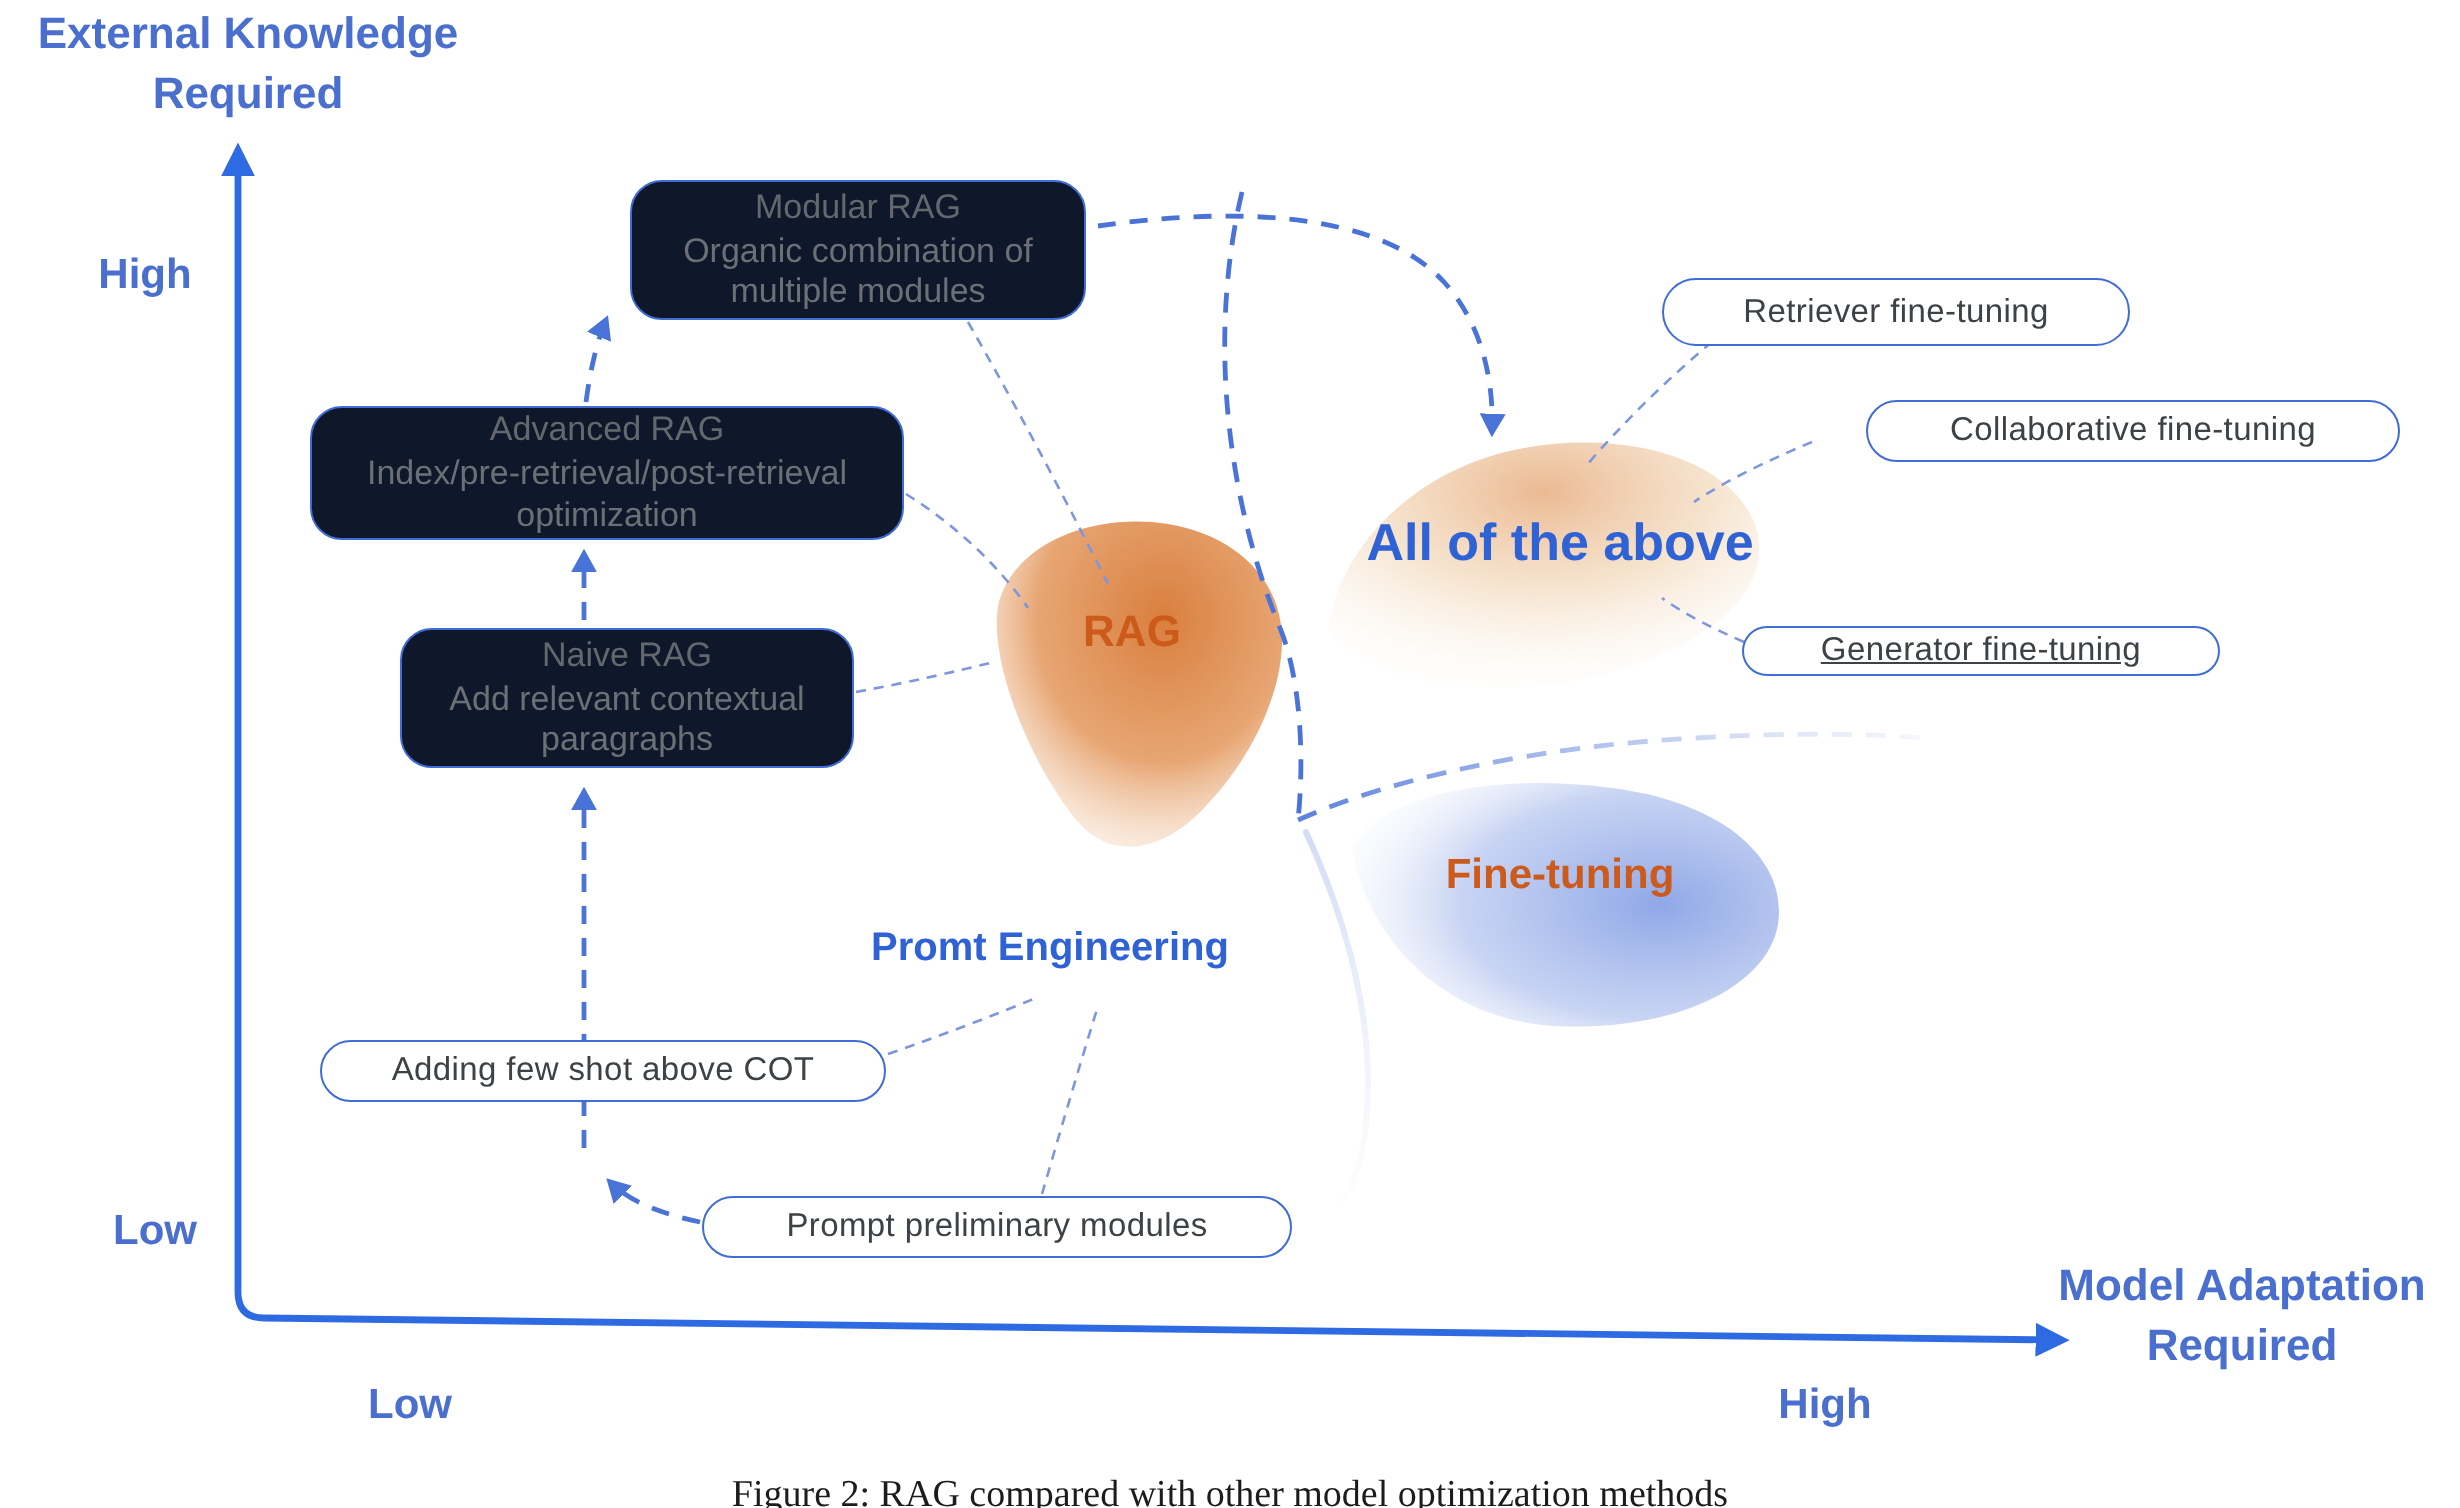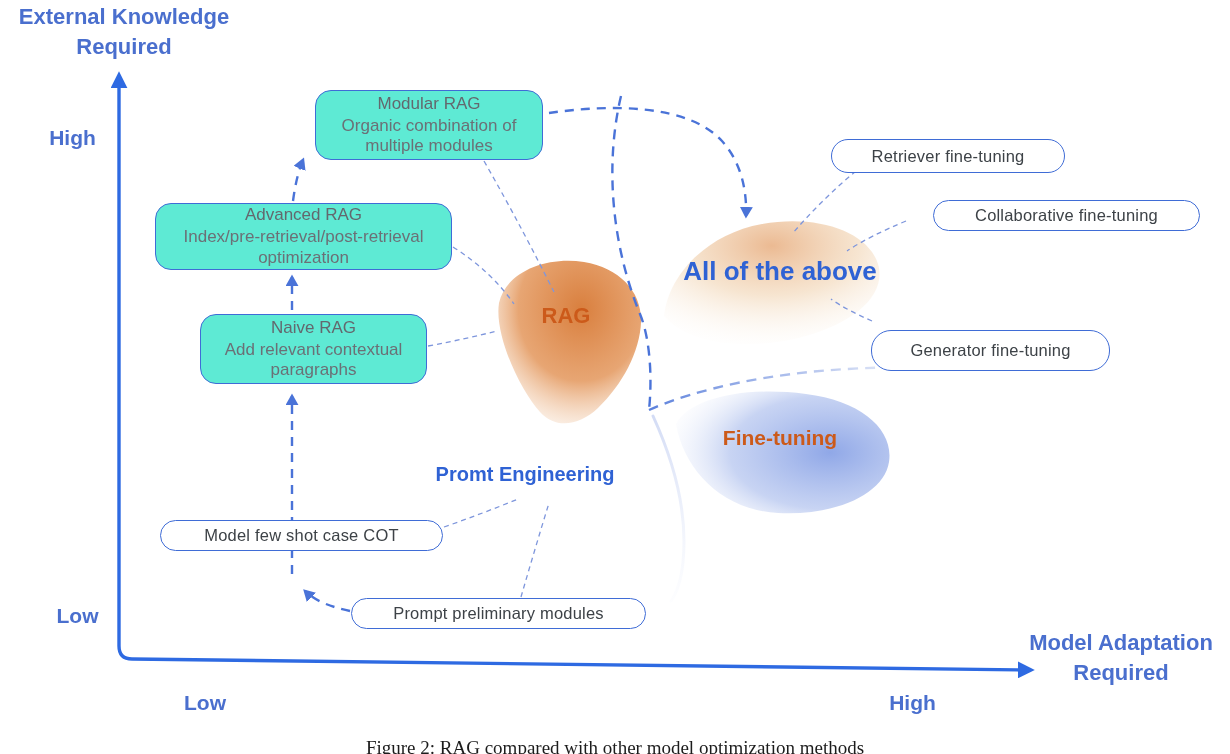--- a/index.html
+++ b/index.html
@@ -12,7 +12,7 @@
 
   
   .box{
-    position:absolute;background:#5eead4;border:1.6px solid #3f6cd6;
+    position:absolute;background:#0f172a;border:1.6px solid #3f6cd6;
     border-radius:16px;display:flex;flex-direction:column;align-items:center;
     justify-content:center;text-align:center;color:#5d6268;box-sizing:border-box;
     padding:4px 10px;z-index:3;

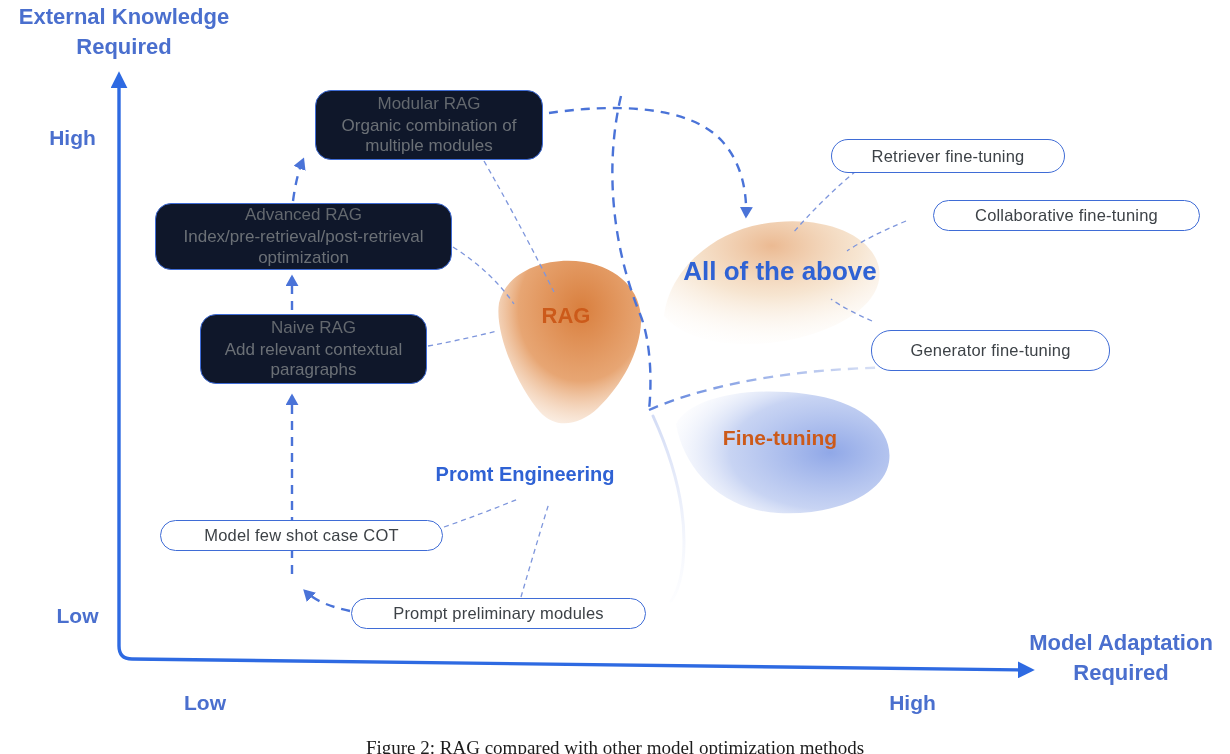--- a/index.html
+++ b/index.html
@@ -145,7 +145,7 @@
 
   <div class="pill" style="left:831px;top:139px;width:234px;height:34px;">Retriever fine-tuning</div>
   <div class="pill" style="left:933px;top:200px;width:267px;height:31px;">Collaborative fine-tuning</div>
-  <div class="pill" style="left:871px;top:330px;width:239px;height:41px;">Generator fine-tuning</div>
+  <div class="pill" style="left:871px;top:313px;width:239px;height:25px;text-decoration:underline;">Generator fine-tuning</div>
   <div class="pill" style="left:160px;top:520px;width:283px;height:31px;">Model few shot case COT</div>
   <div class="pill" style="left:351px;top:598px;width:295px;height:31px;">Prompt preliminary modules</div>
 

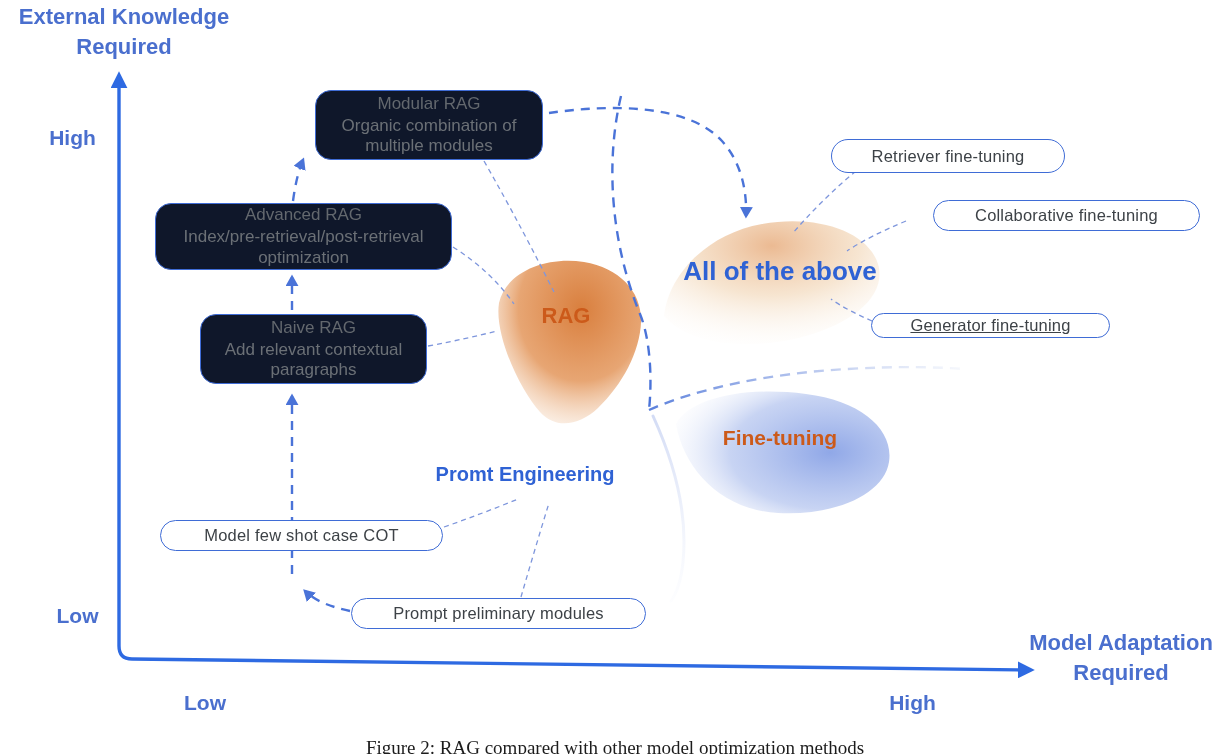--- a/index.html
+++ b/index.html
@@ -146,7 +146,7 @@
   <div class="pill" style="left:831px;top:139px;width:234px;height:34px;">Retriever fine-tuning</div>
   <div class="pill" style="left:933px;top:200px;width:267px;height:31px;">Collaborative fine-tuning</div>
   <div class="pill" style="left:871px;top:313px;width:239px;height:25px;text-decoration:underline;">Generator fine-tuning</div>
-  <div class="pill" style="left:160px;top:520px;width:283px;height:31px;">Model few shot case COT</div>
+  <div class="pill" style="left:160px;top:520px;width:283px;height:31px;">Adding few shot above COT</div>
   <div class="pill" style="left:351px;top:598px;width:295px;height:31px;">Prompt preliminary modules</div>
 
   <div class="caption">Figure 2: RAG compared with other model optimization methods</div>

